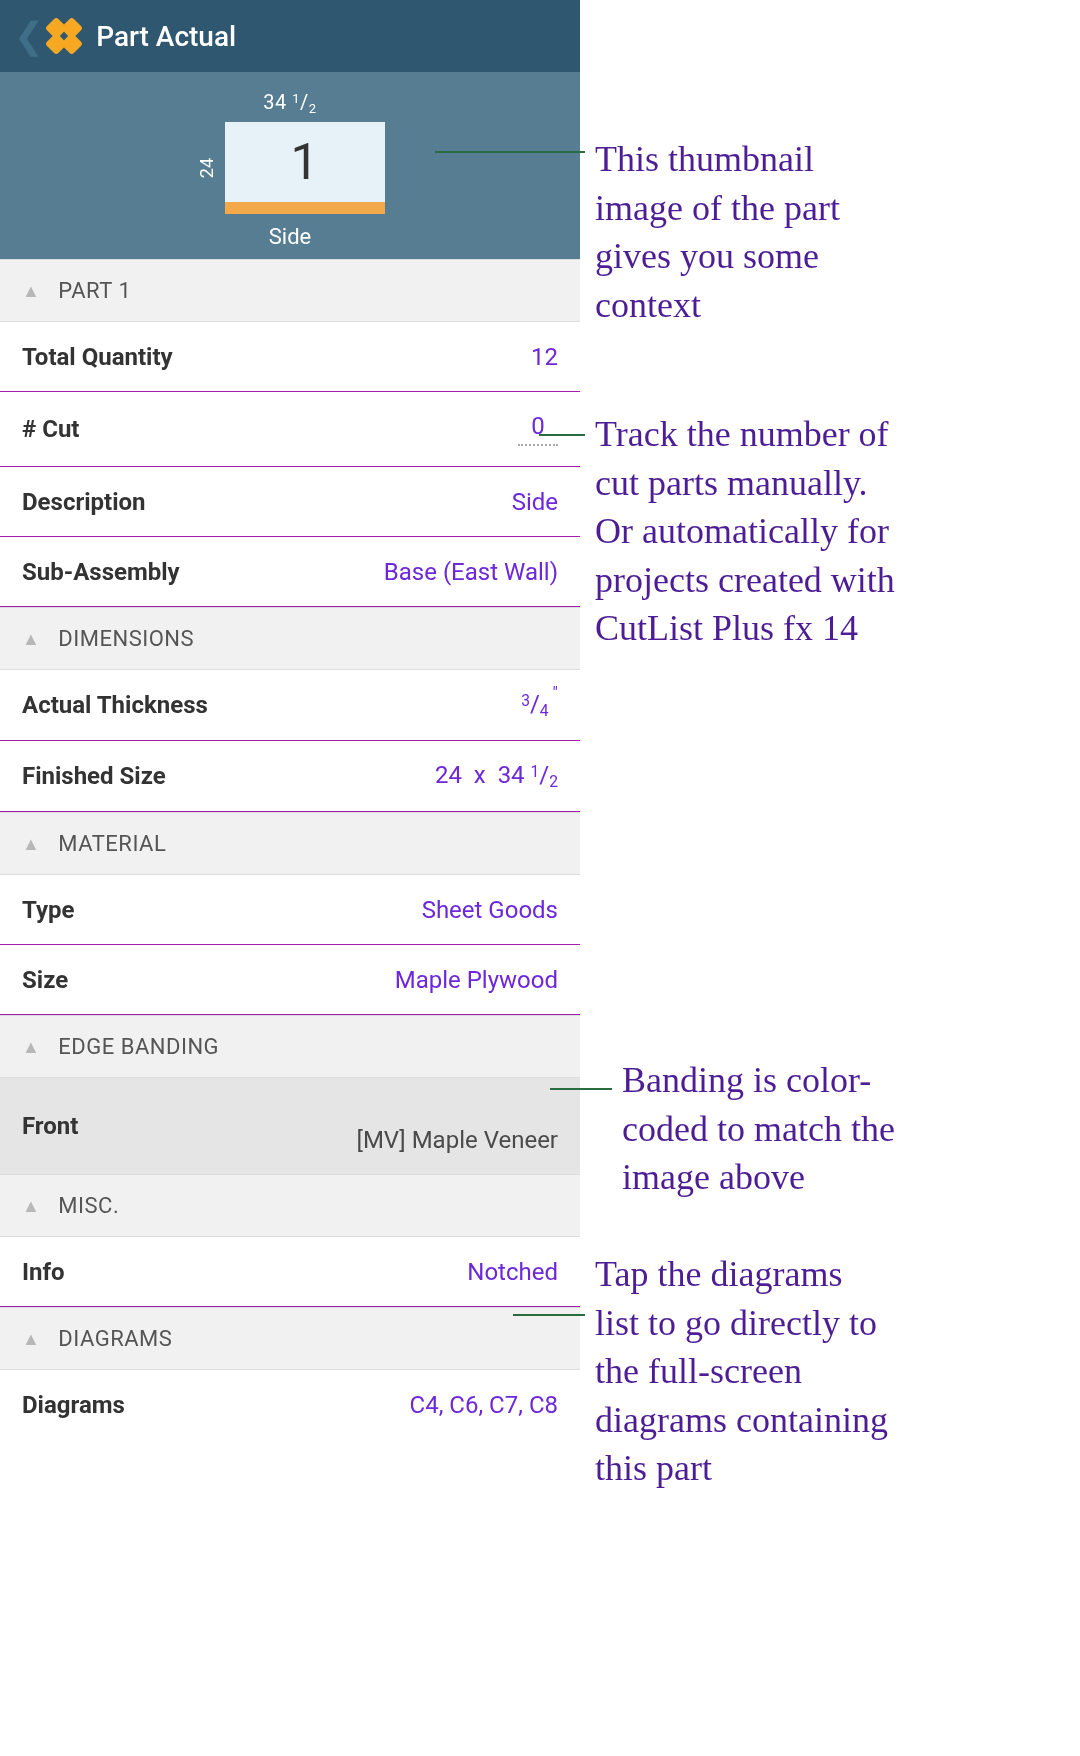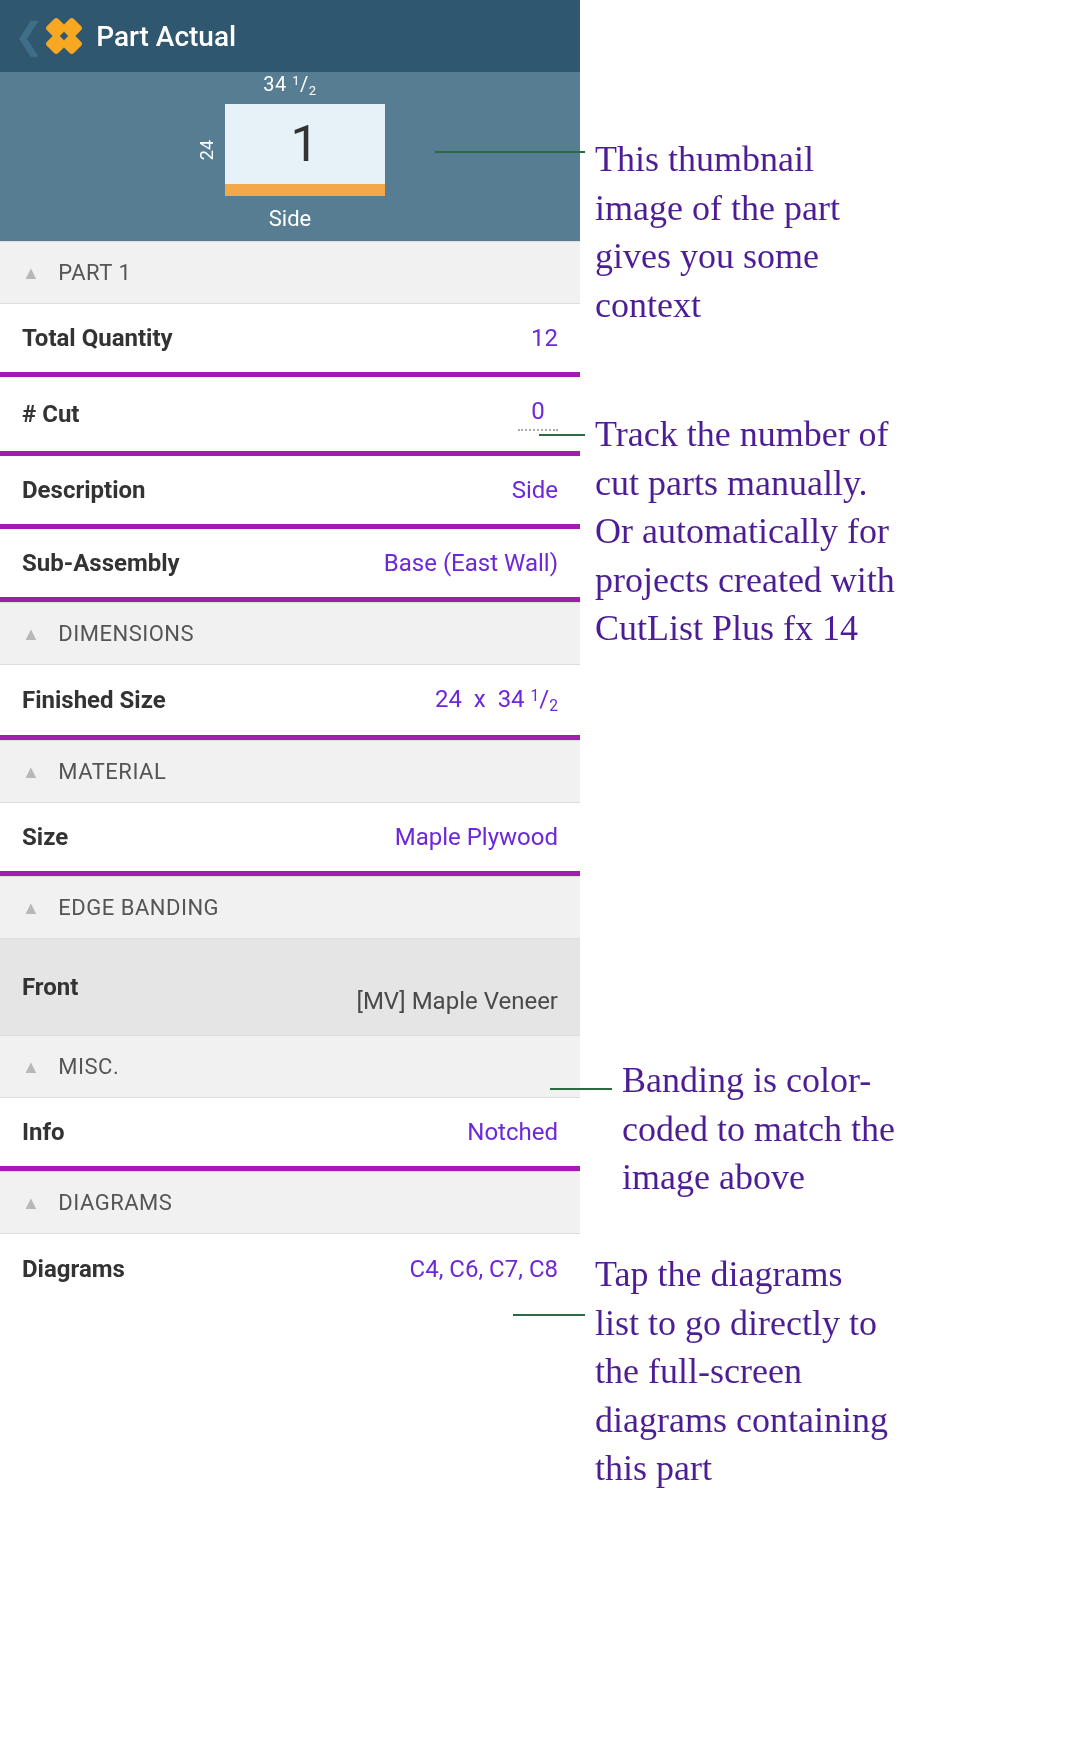--- a/index.html
+++ b/index.html
@@ -54,7 +54,7 @@
     display: flex;
     flex-direction: column;
     align-items: center;
-    padding: 0 0 10px 0;
+    padding: 18px 0 10px 0;
     color: #fff;
   }
   .thumb-top-dim {

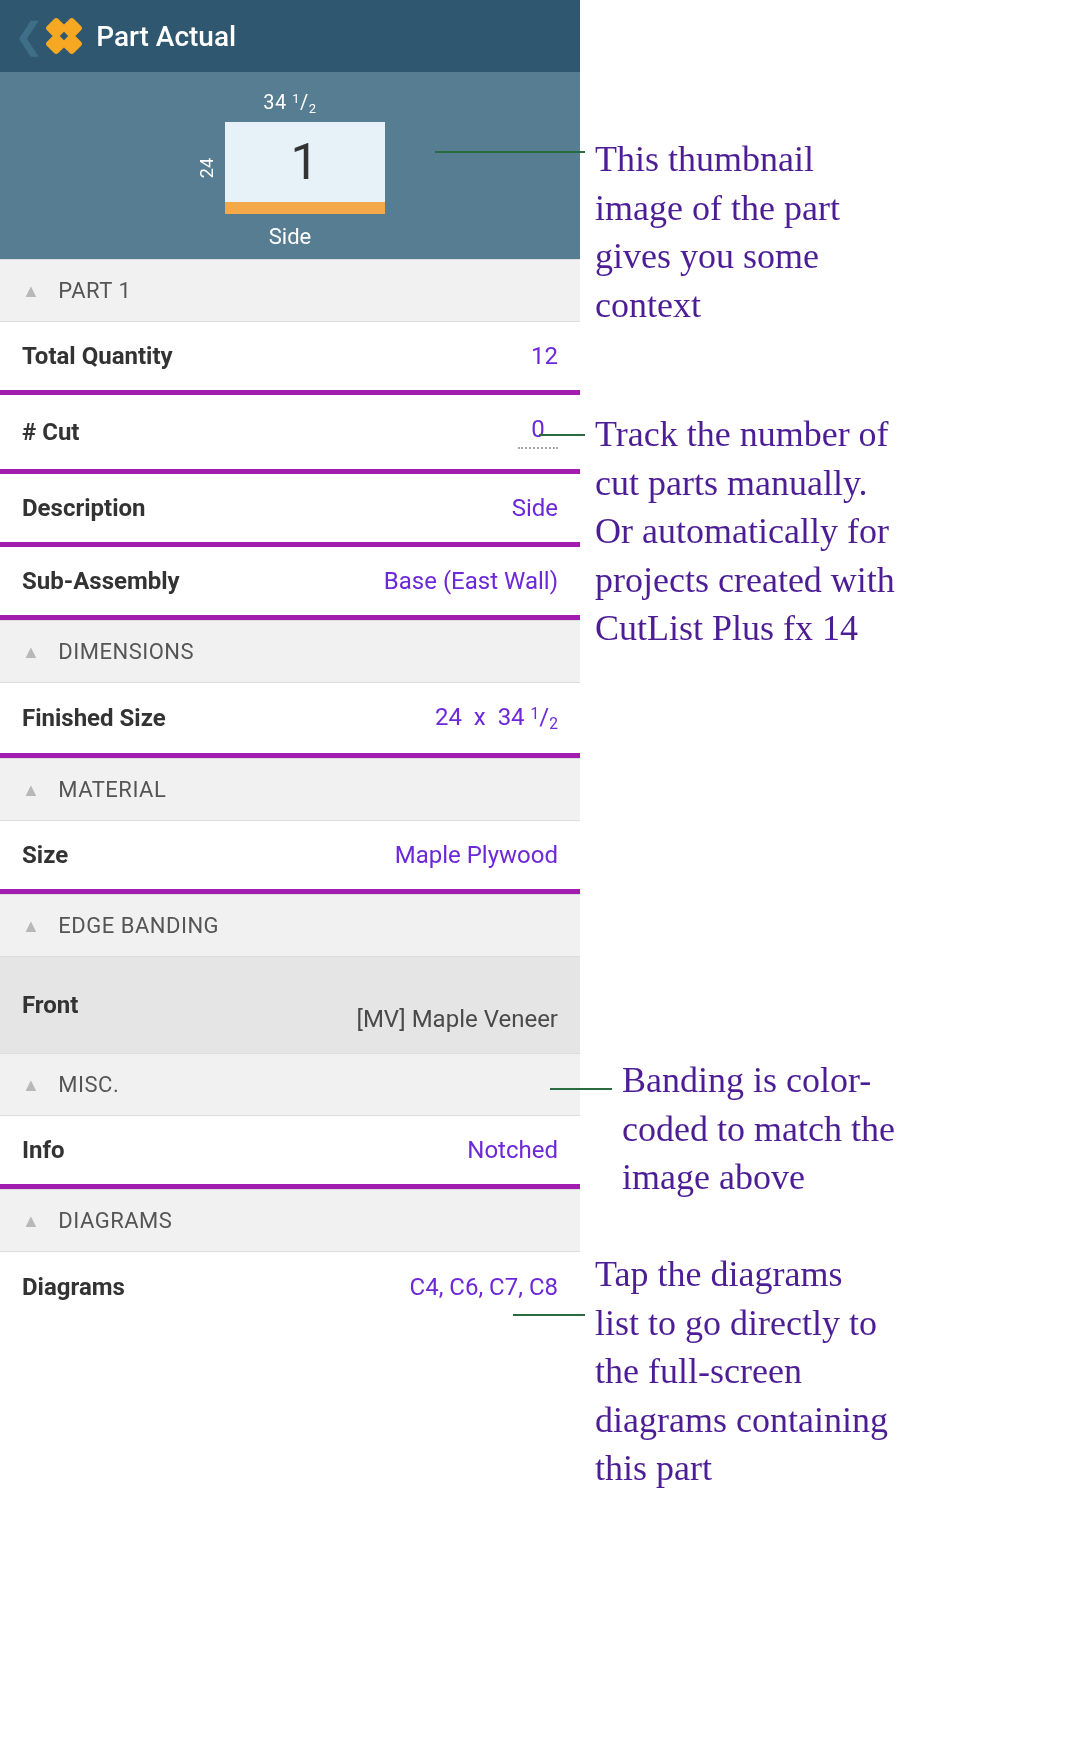--- a/index.html
+++ b/index.html
@@ -113,7 +113,7 @@
     align-items: center;
     justify-content: space-between;
     padding: 20px 22px;
-    border-bottom: 5px solid #a21caf;
+    border-bottom: 1px solid #a21caf;
     font-size: 24px;
     min-height: 70px;
   }

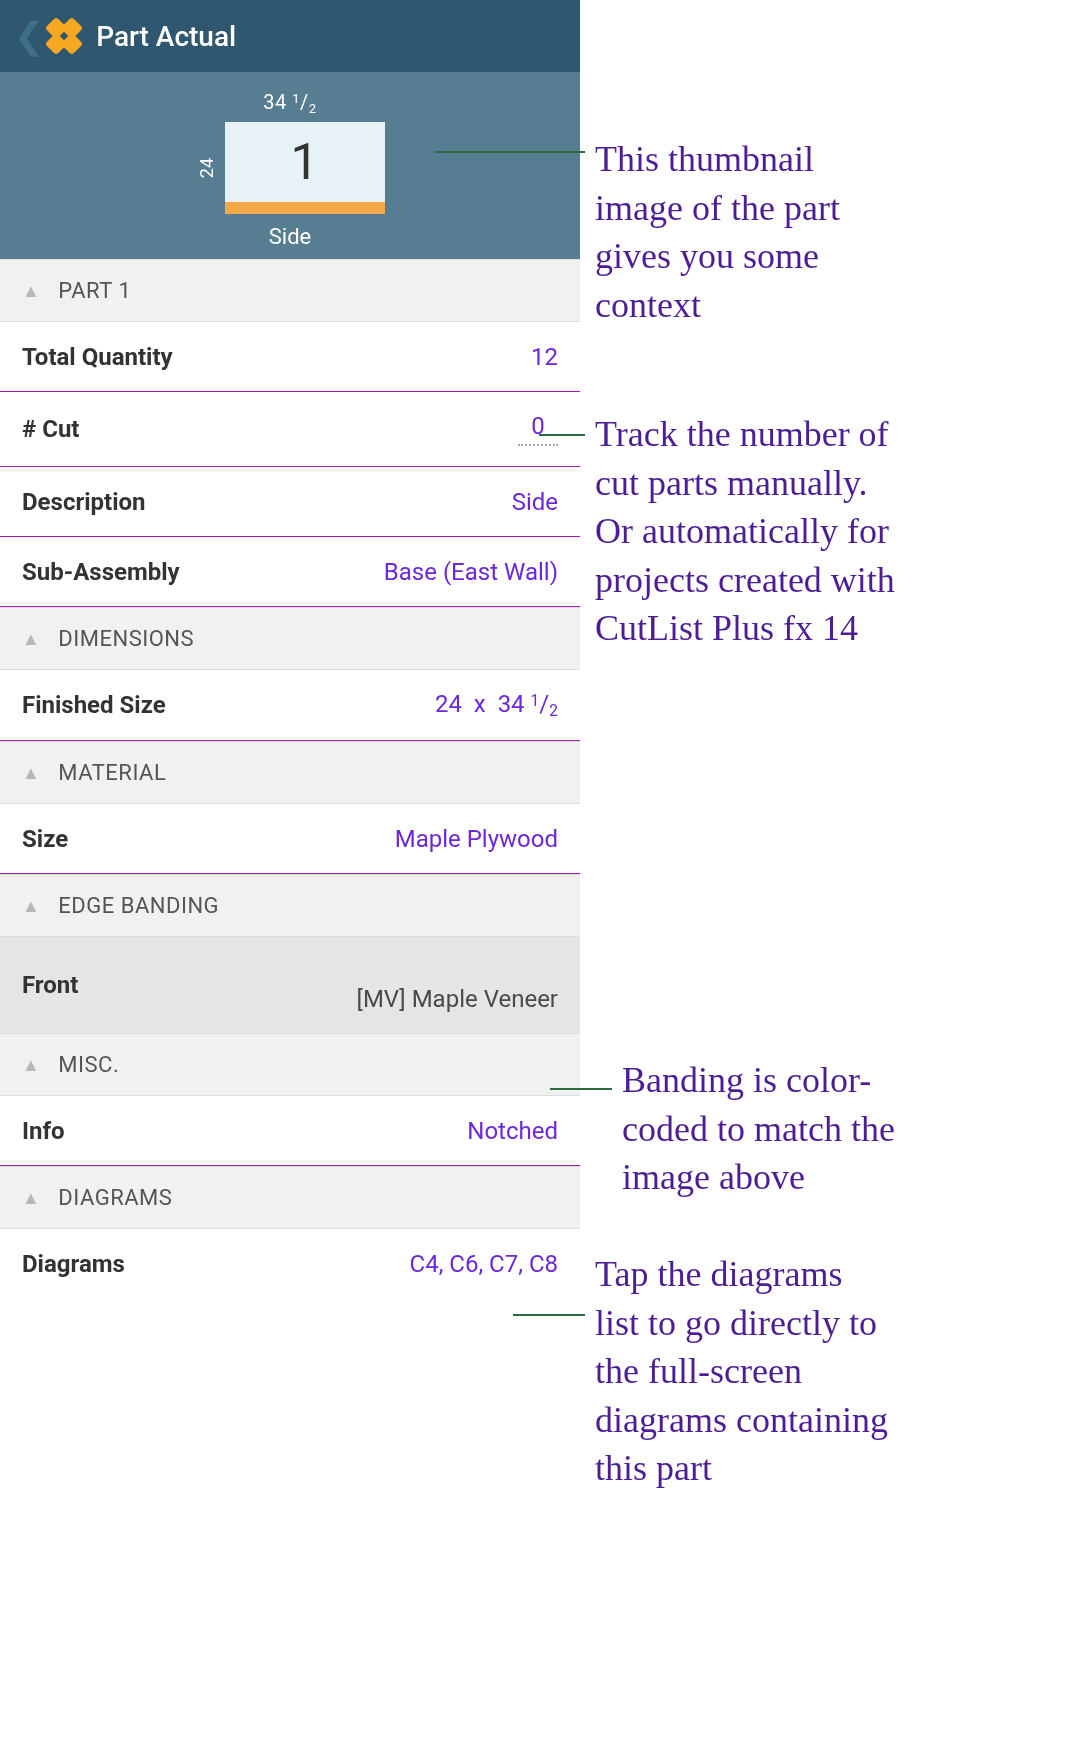--- a/index.html
+++ b/index.html
@@ -210,6 +210,12 @@
     <span>DIMENSIONS</span>
   </div>
   <div class="row">
+    <span class="label">Actual Thickness</span>
+    <span class="value frac">
+      <sup>3</sup>/<sub>4</sub><span class="inch-mark">"</span>
+    </span>
+  </div>
+  <div class="row">
     <span class="label">Finished Size</span>
     <span class="value frac">
       <span>24</span>&nbsp;&nbsp;x&nbsp;&nbsp;<span>34</span>&nbsp;<sup>1</sup>/<sub>2</sub>

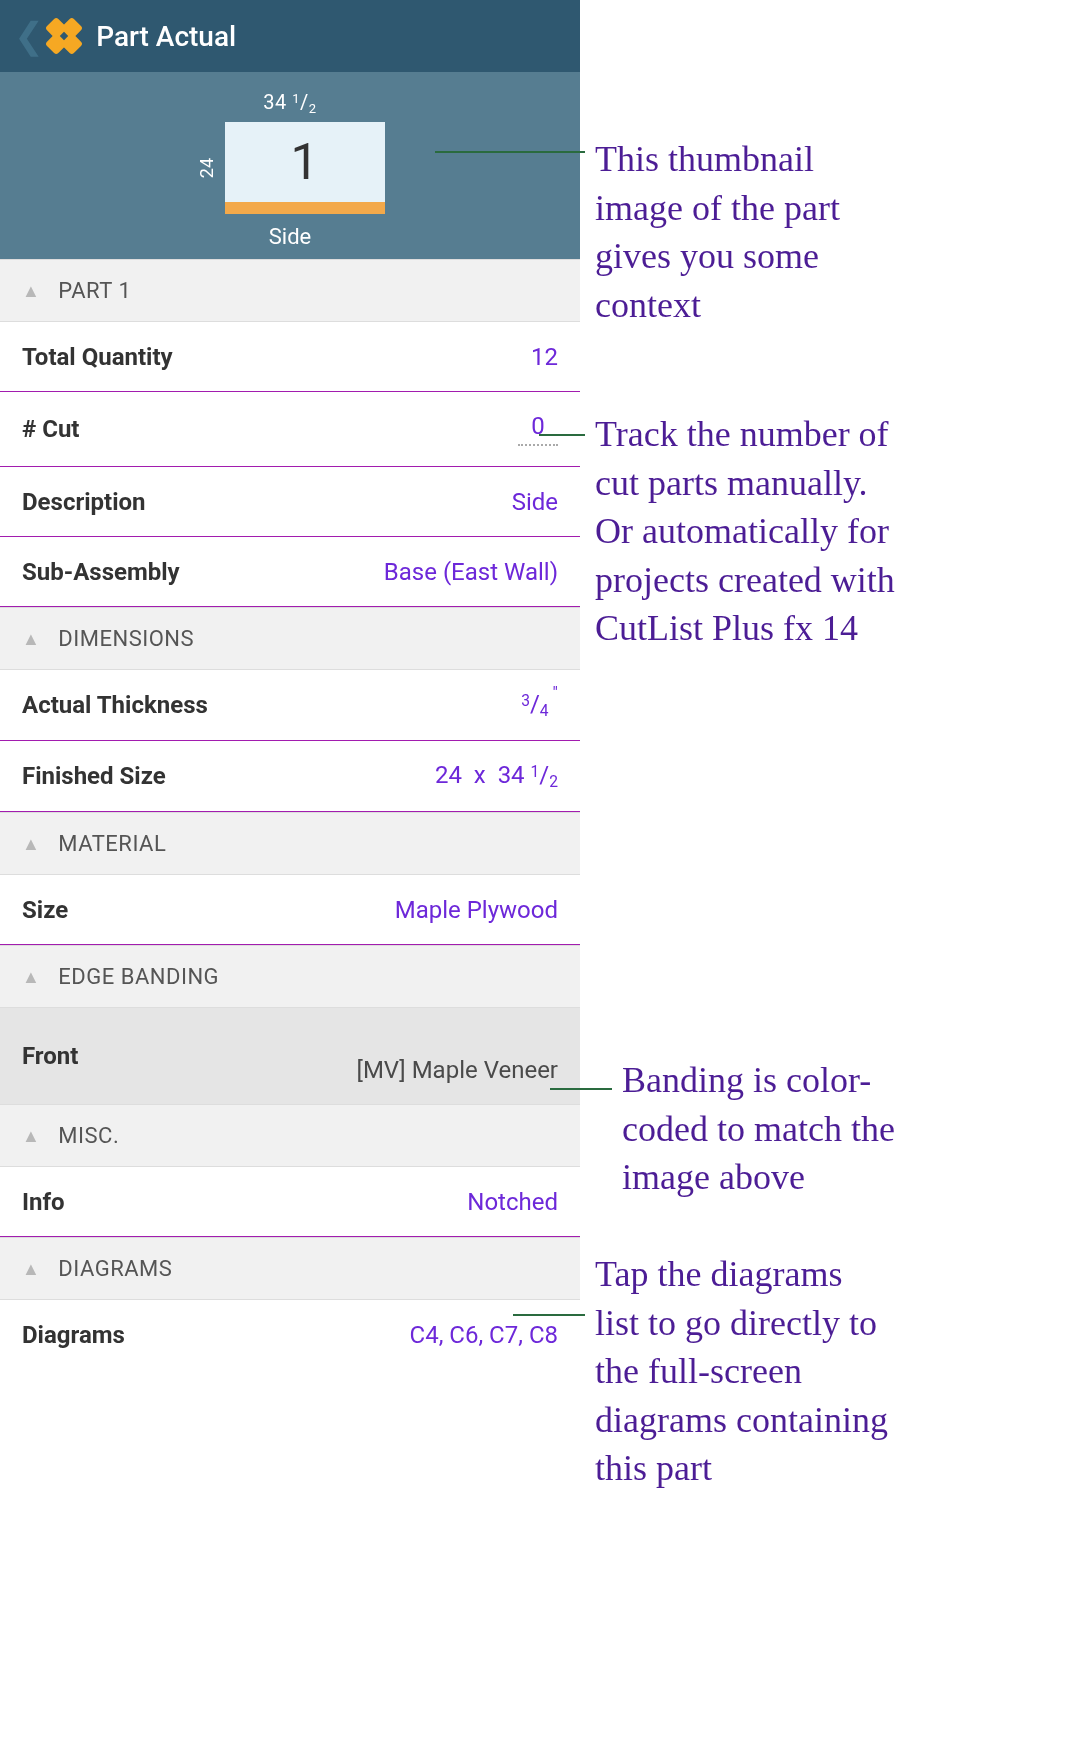--- a/index.html
+++ b/index.html
@@ -227,6 +227,10 @@
     <span>MATERIAL</span>
   </div>
   <div class="row">
+    <span class="label">Type</span>
+    <span class="value">Sheet Goods</span>
+  </div>
+  <div class="row">
     <span class="label">Size</span>
     <span class="value">Maple Plywood</span>
   </div>

